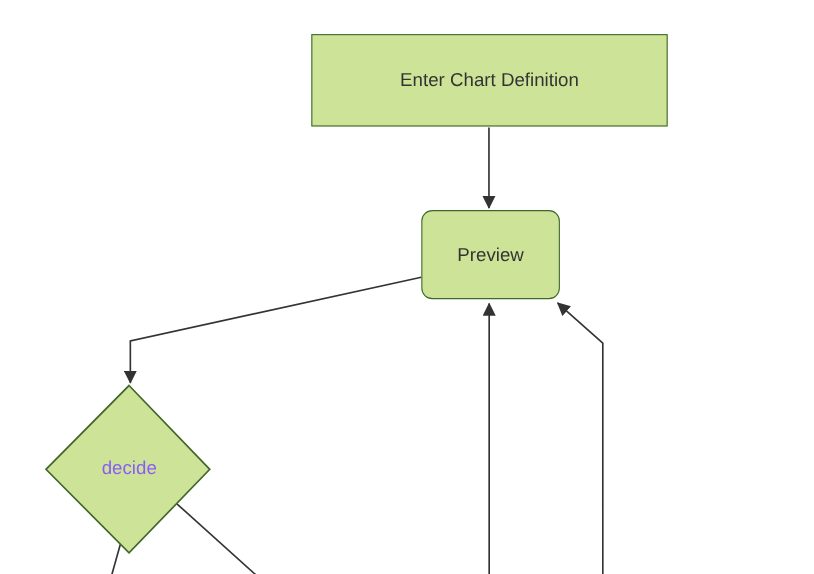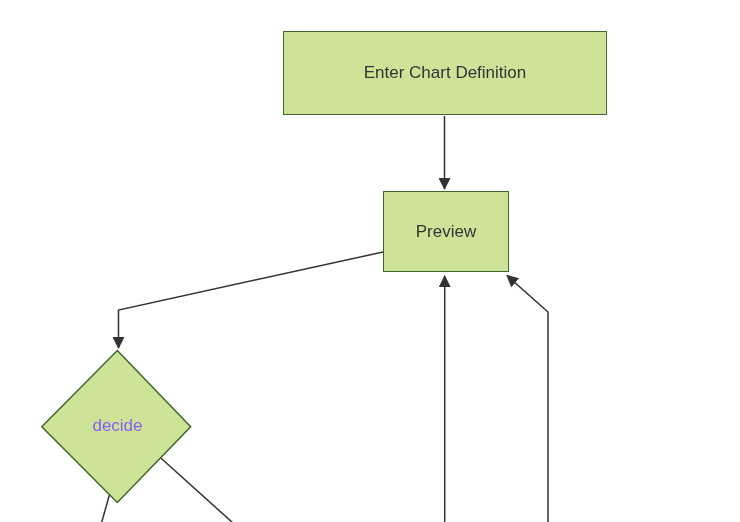--- a/index.html
+++ b/index.html
@@ -37,7 +37,7 @@
     color: #333333;
     font-size: 17px;
   }
-  .node.rounded { border-radius: 0; }
+  .node.rounded { border-radius: 10px; }
   .diamond-label {
     position: absolute;
     left: 57px;

